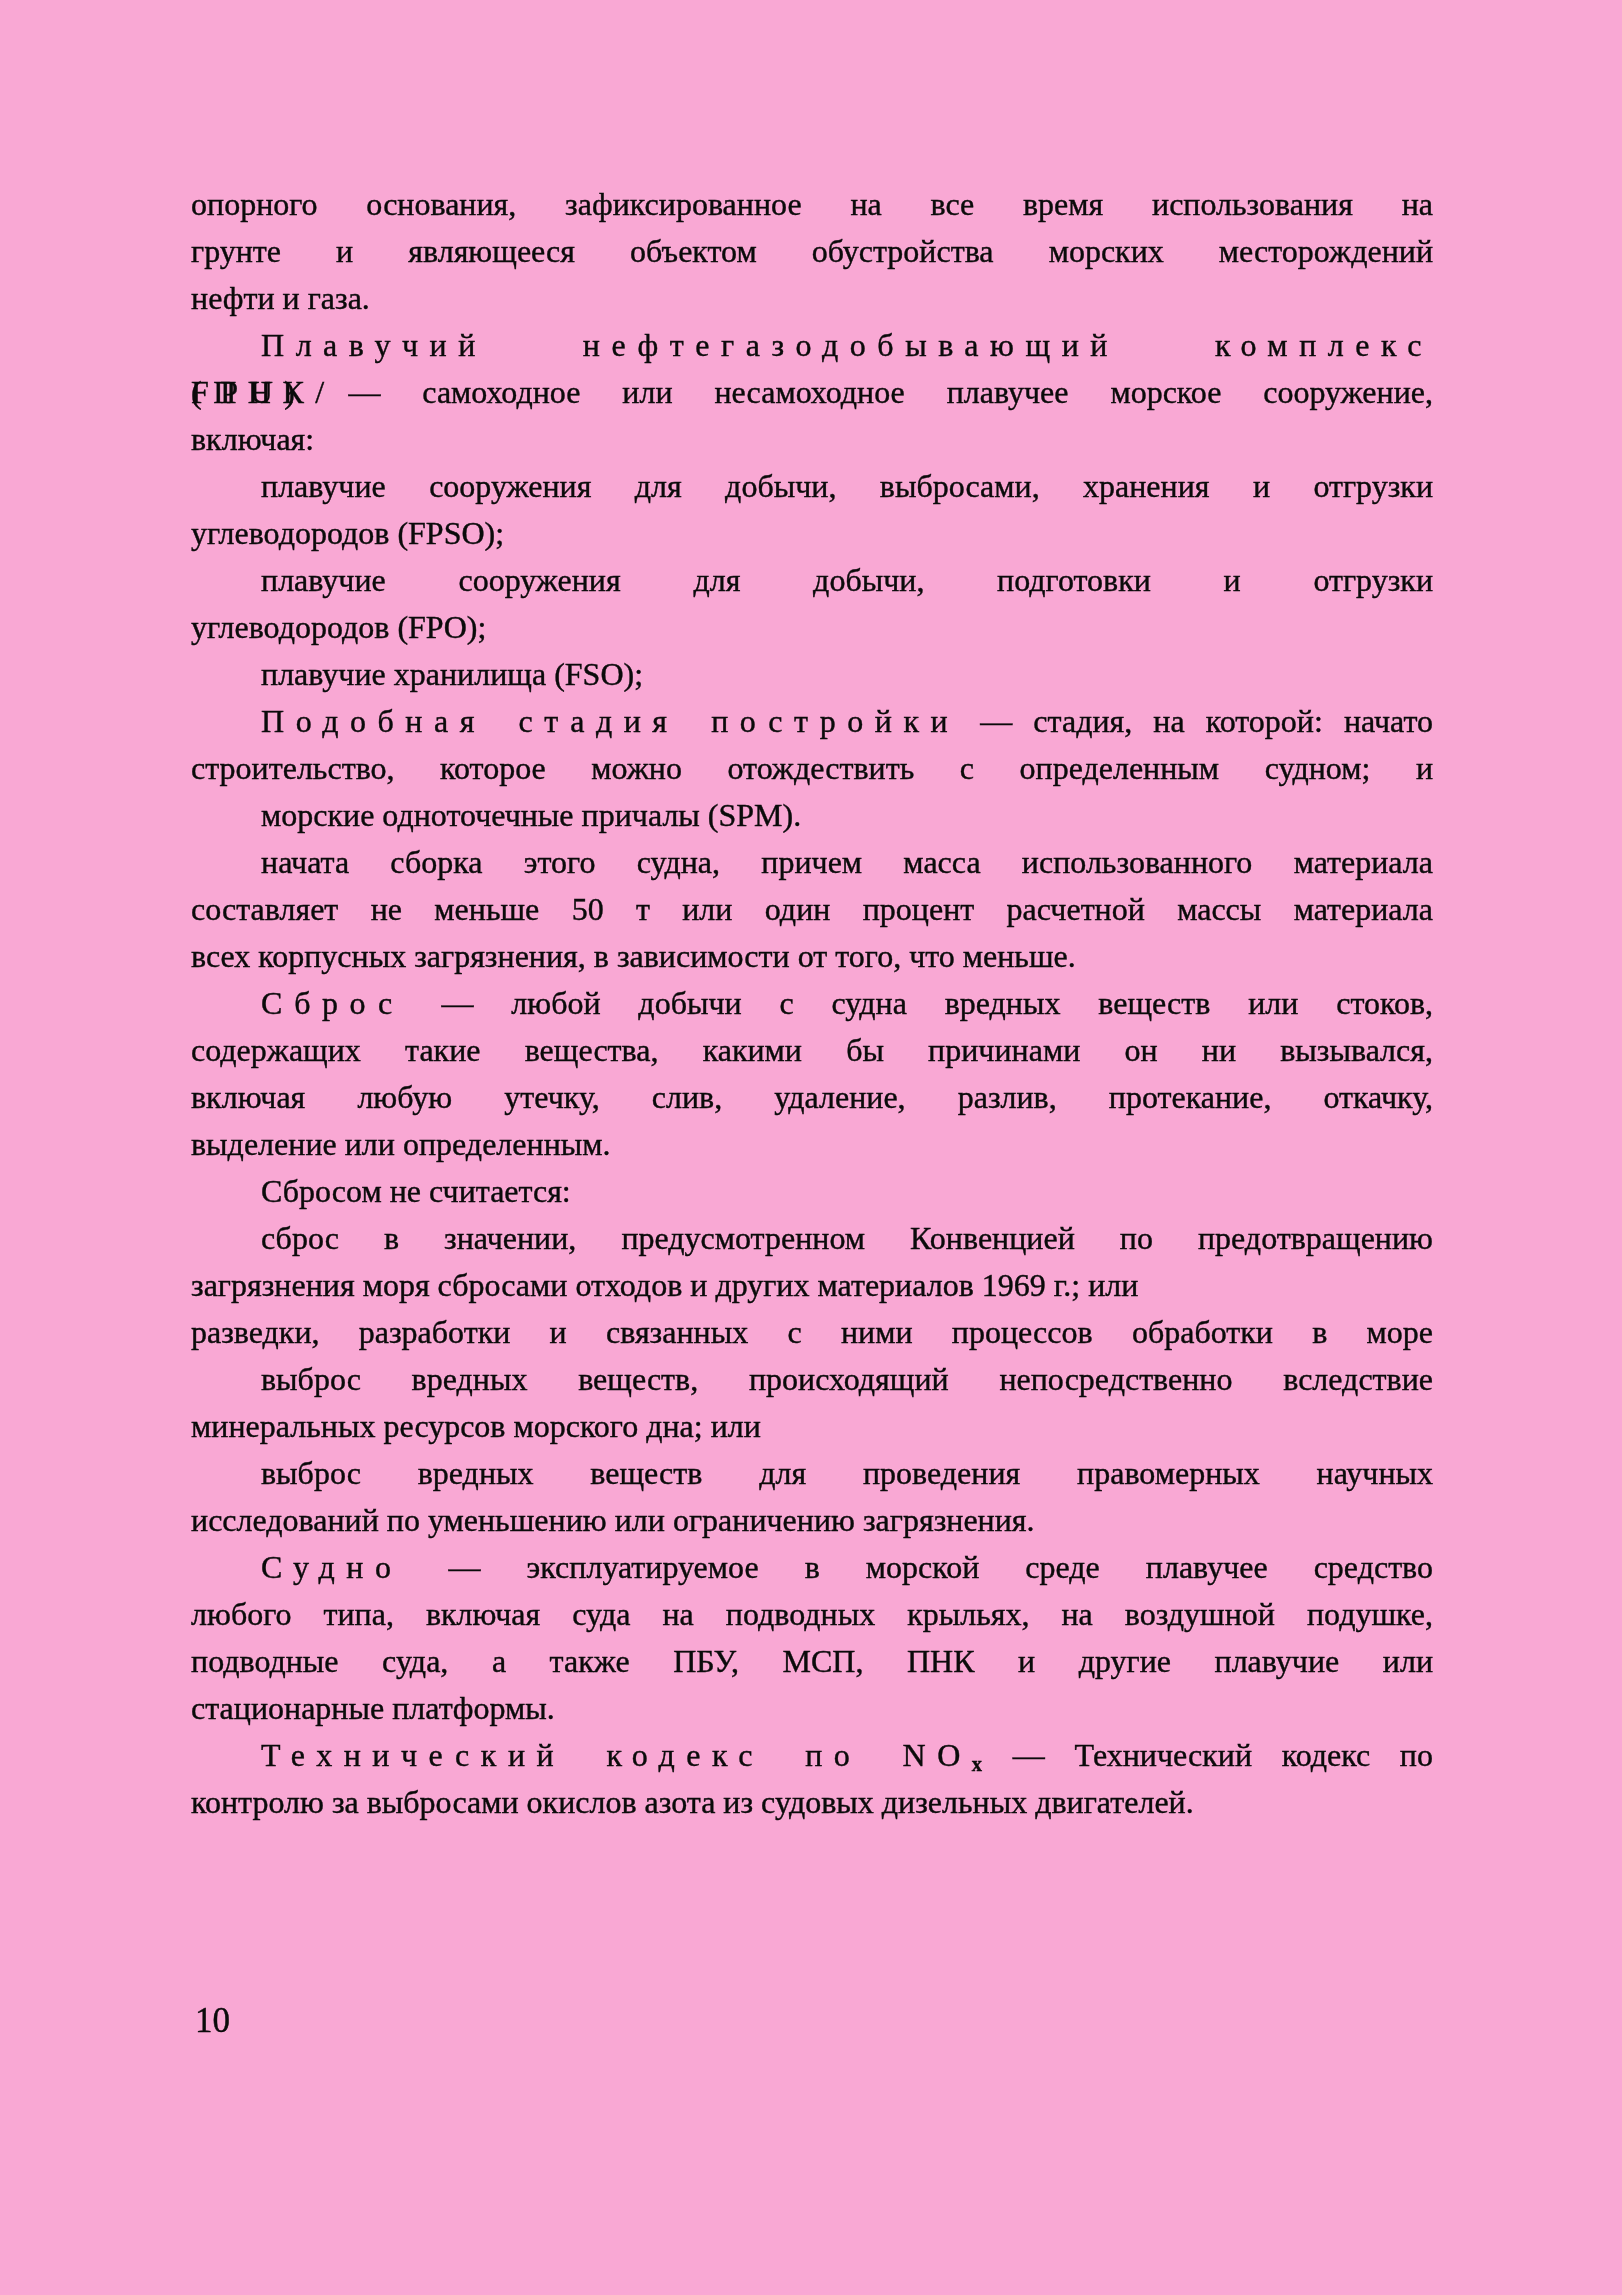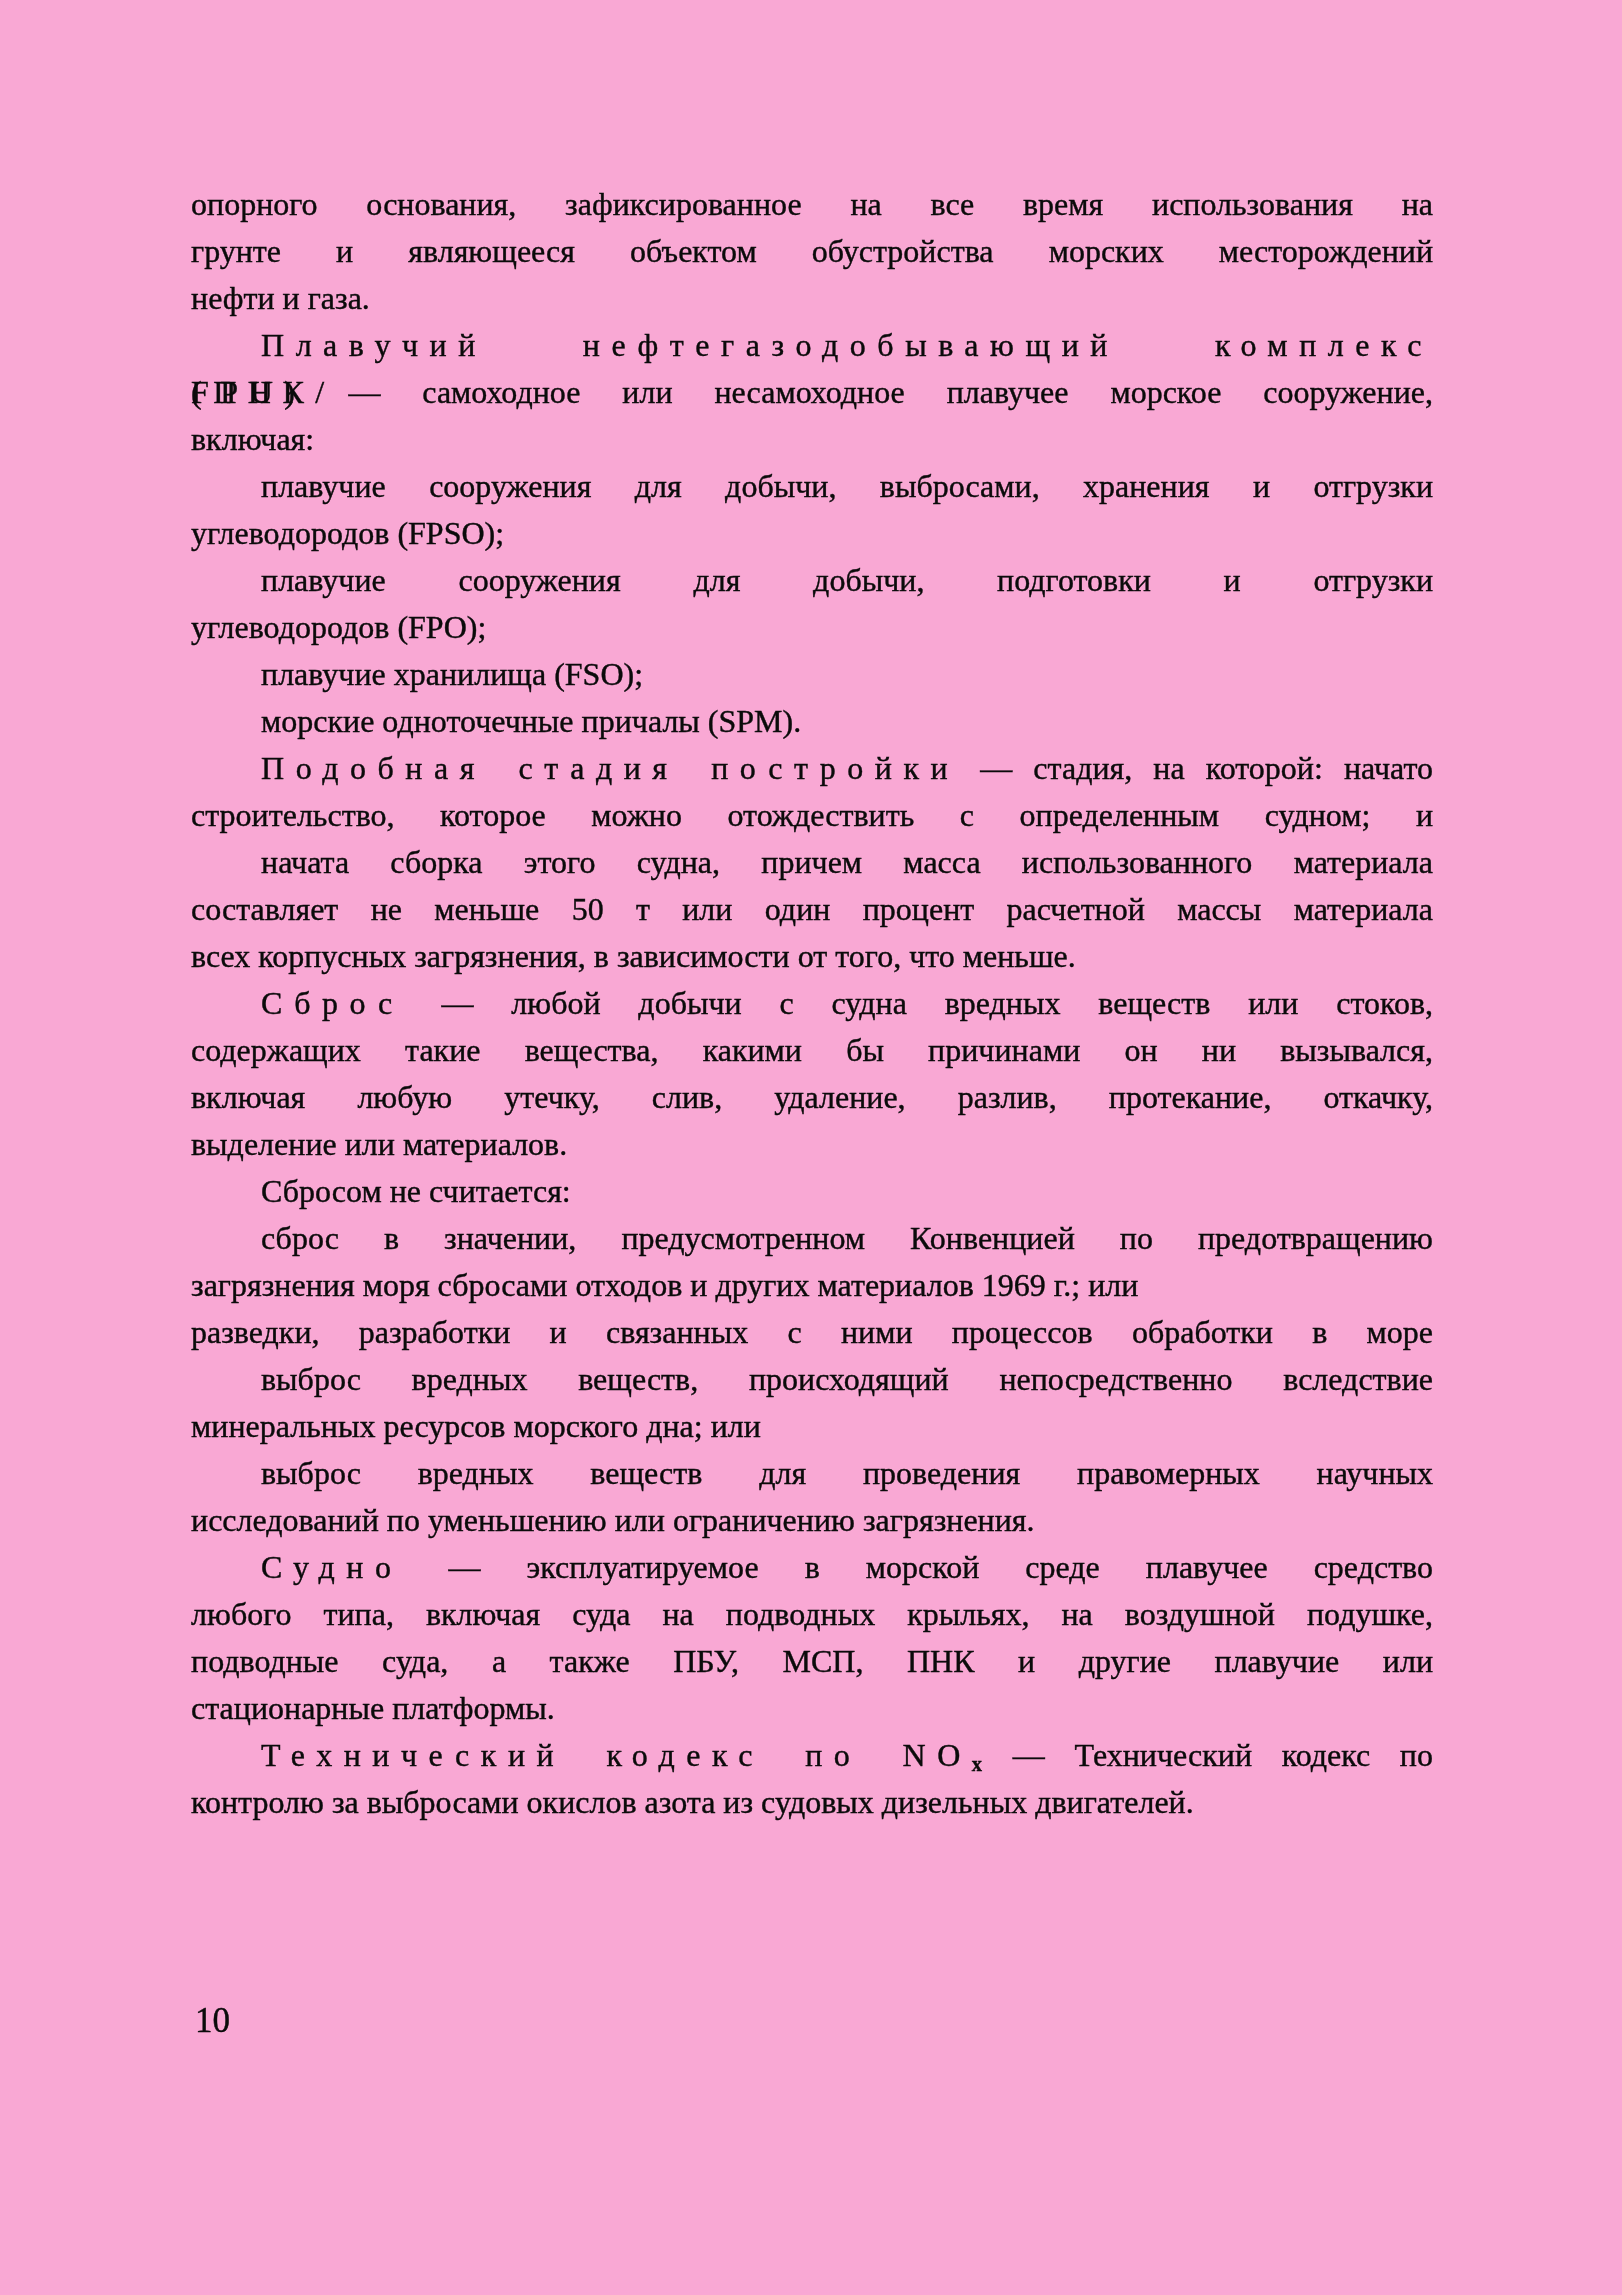--- a/index.html
+++ b/index.html
@@ -82,11 +82,11 @@
         <div class="line indent end"><span class="plain">плавучие хранилища (FSO);</span></div>
       </div>
       <div class="paragraph">
-        <div class="line indent end"><span class="plain">морские одноточечные причалы (SPM).</span></div>
+        <div class="line indent"><span class="term">Подобная стадия постройки</span><span class="plain"> — стадия, на которой: начато</span></div>
+        <div class="line"><span class="plain">строительство, которое можно отождествить с определенным судном; и</span></div>
       </div>
       <div class="paragraph">
-        <div class="line indent"><span class="term">Подобная стадия постройки</span><span class="plain"> — стадия, на которой: начато</span></div>
-        <div class="line"><span class="plain">строительство, которое можно отождествить с определенным судном; и</span></div>
+        <div class="line indent end"><span class="plain">морские одноточечные причалы (SPM).</span></div>
       </div>
       <div class="paragraph">
         <div class="line indent"><span class="plain">начата сборка этого судна, причем масса использованного материала</span></div>

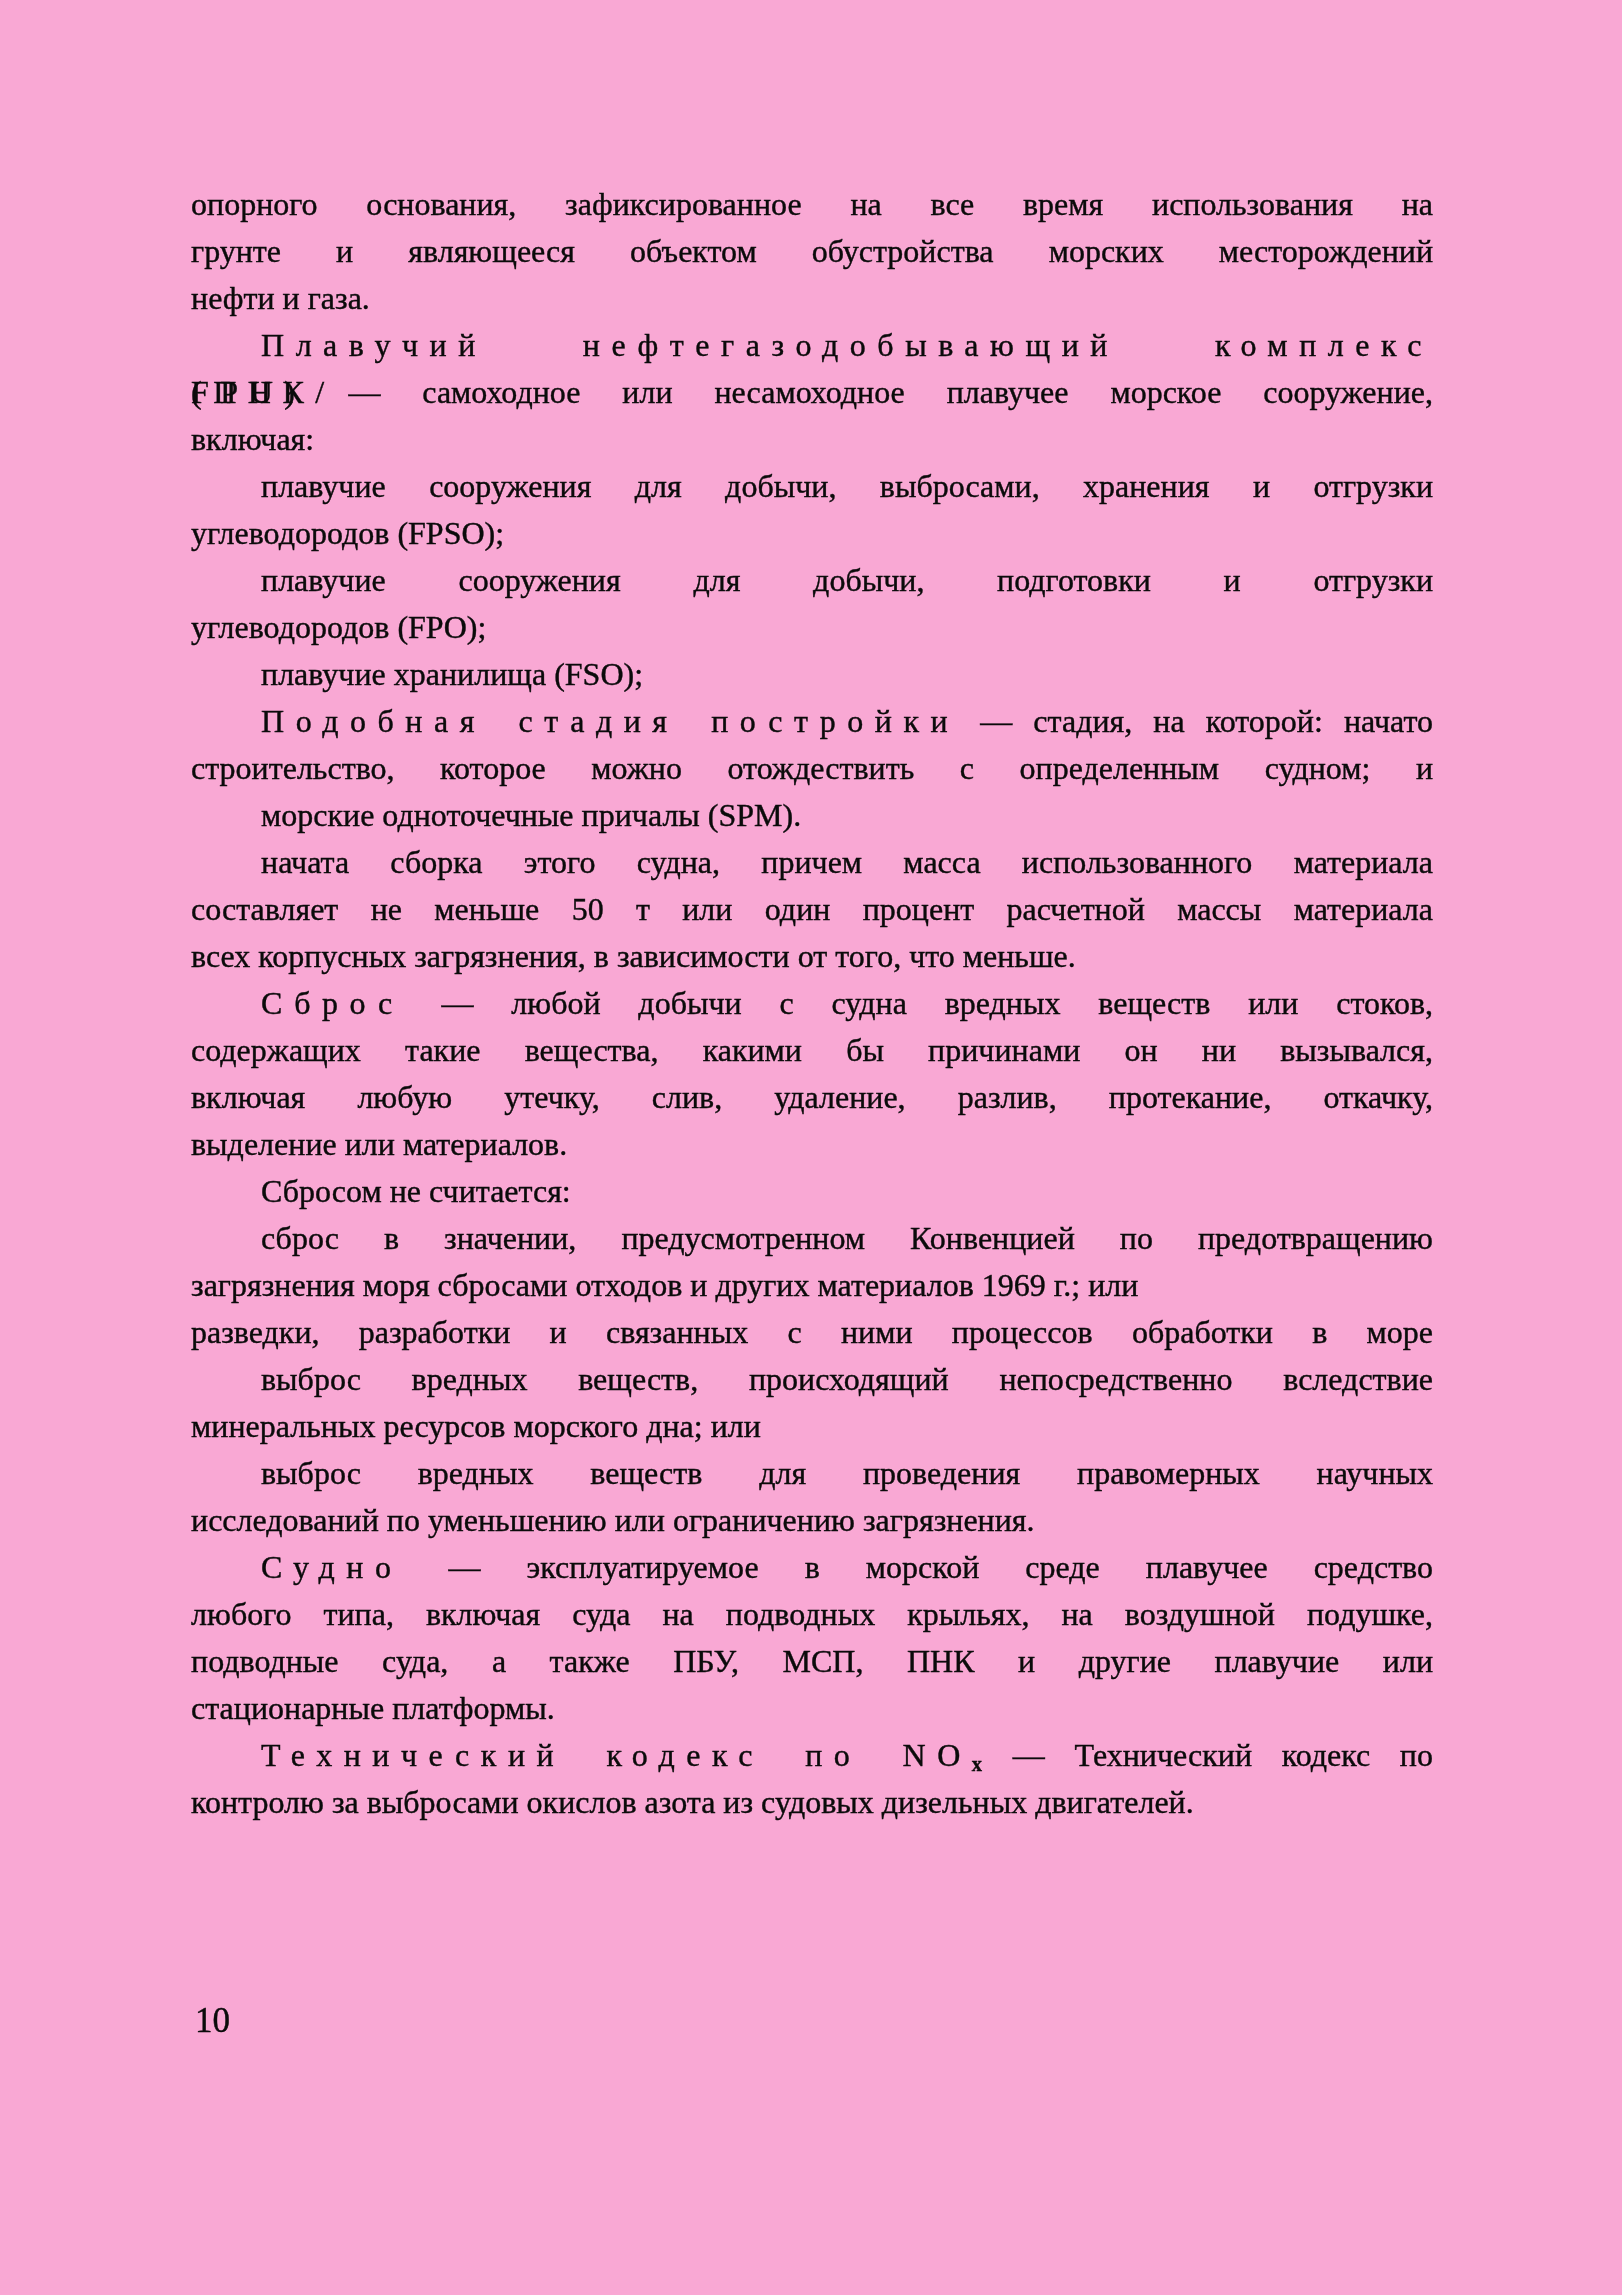--- a/index.html
+++ b/index.html
@@ -97,7 +97,7 @@
         <div class="line indent"><span class="term">Сброс</span><span class="plain"> — любой добычи с судна вредных веществ или стоков,</span></div>
         <div class="line"><span class="plain">содержащих такие вещества, какими бы причинами он ни вызывался,</span></div>
         <div class="line"><span class="plain">включая любую утечку, слив, удаление, разлив, протекание, откачку,</span></div>
-        <div class="line end"><span class="plain">выделение или материалов.</span></div>
+        <div class="line end"><span class="plain">выделение или определенным.</span></div>
       </div>
       <div class="paragraph">
         <div class="line indent end"><span class="plain">Сбросом не считается:</span></div>

